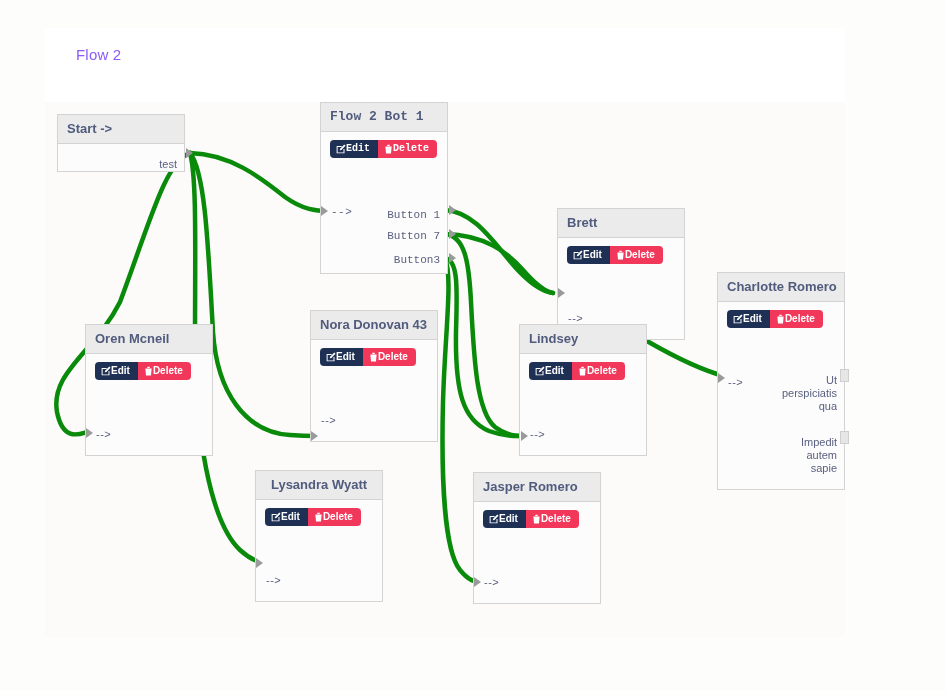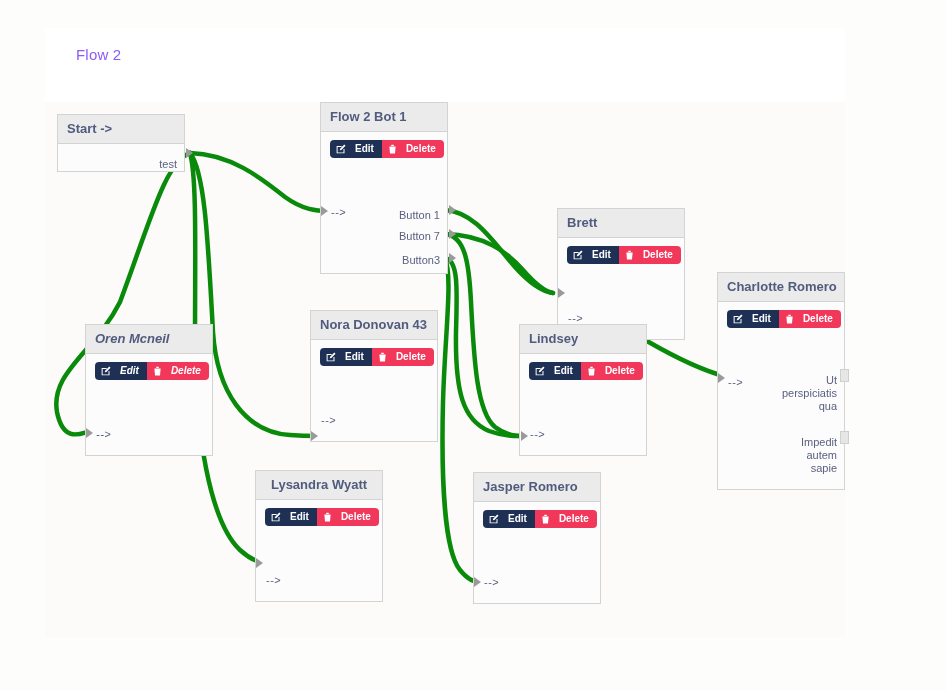--- a/index.html
+++ b/index.html
@@ -180,7 +180,7 @@
     </div>
     <div class="arrow-marker" style="left:141px; top:46px;"></div>
 
-    <div class="node" style="left:275px; top:0px; width:128px; height:172px;">
+    <div class="node" style="left:275px; top:0px; width:128px; height:172px;font-family:Liberation Mono, monospace;">
       <div class="node-header">Flow 2 Bot 1</div>
       <div class="node-body">
         <div class="btn-row">

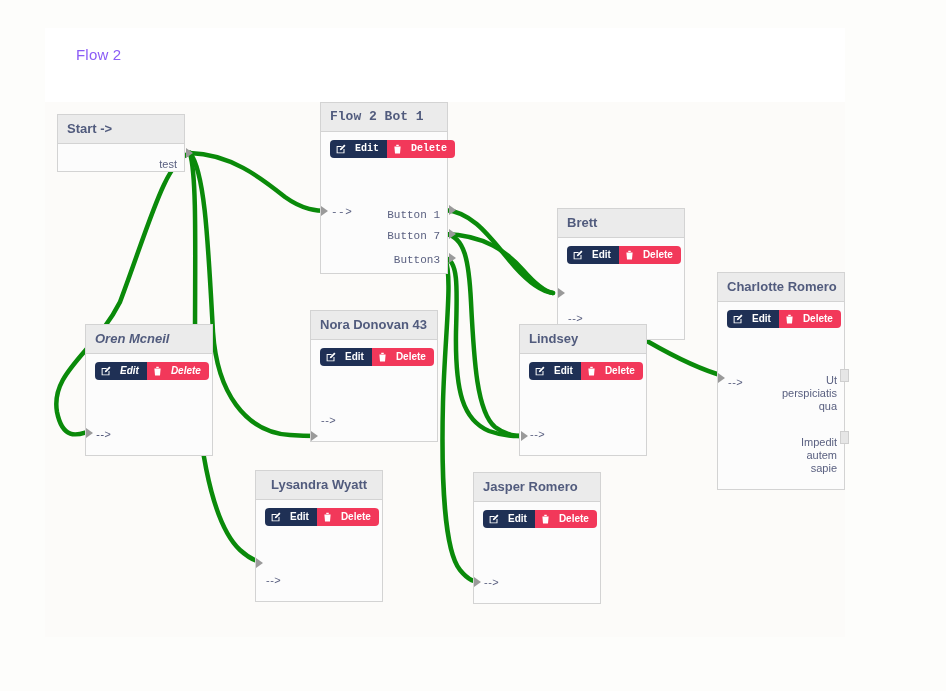--- a/index.html
+++ b/index.html
@@ -88,7 +88,7 @@
   .btn {
     display: flex;
     align-items: center;
-    gap: 9px;
+    gap: 0;
     font-size: 10px;
     font-weight: bold;
     color: #ffffff;

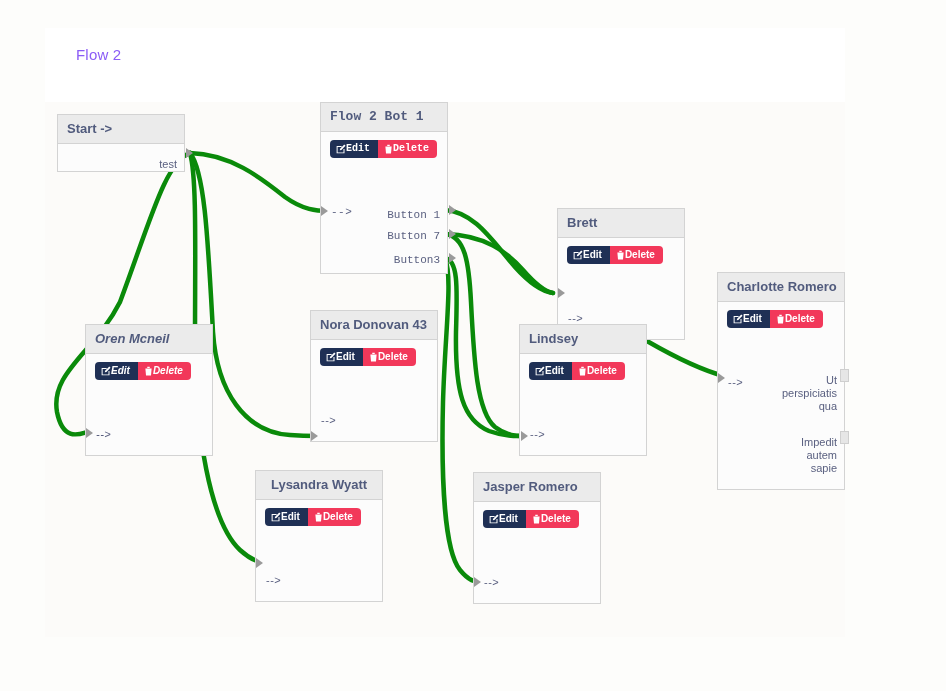--- a/index.html
+++ b/index.html
@@ -209,7 +209,7 @@
     <div class="arrow-marker" style="left:404px; top:127px;"></div>
     <div class="arrow-marker" style="left:404px; top:151px;"></div>
 
-    <div class="node" style="left:40px; top:222px; width:128px; height:132px;font-style:italic;">
+    <div class="node" style="left:40px; top:222px; width:128px; height:132px;">
       <div class="node-header">Oren Mcneil</div>
       <div class="node-body">
         <div class="btn-row">

